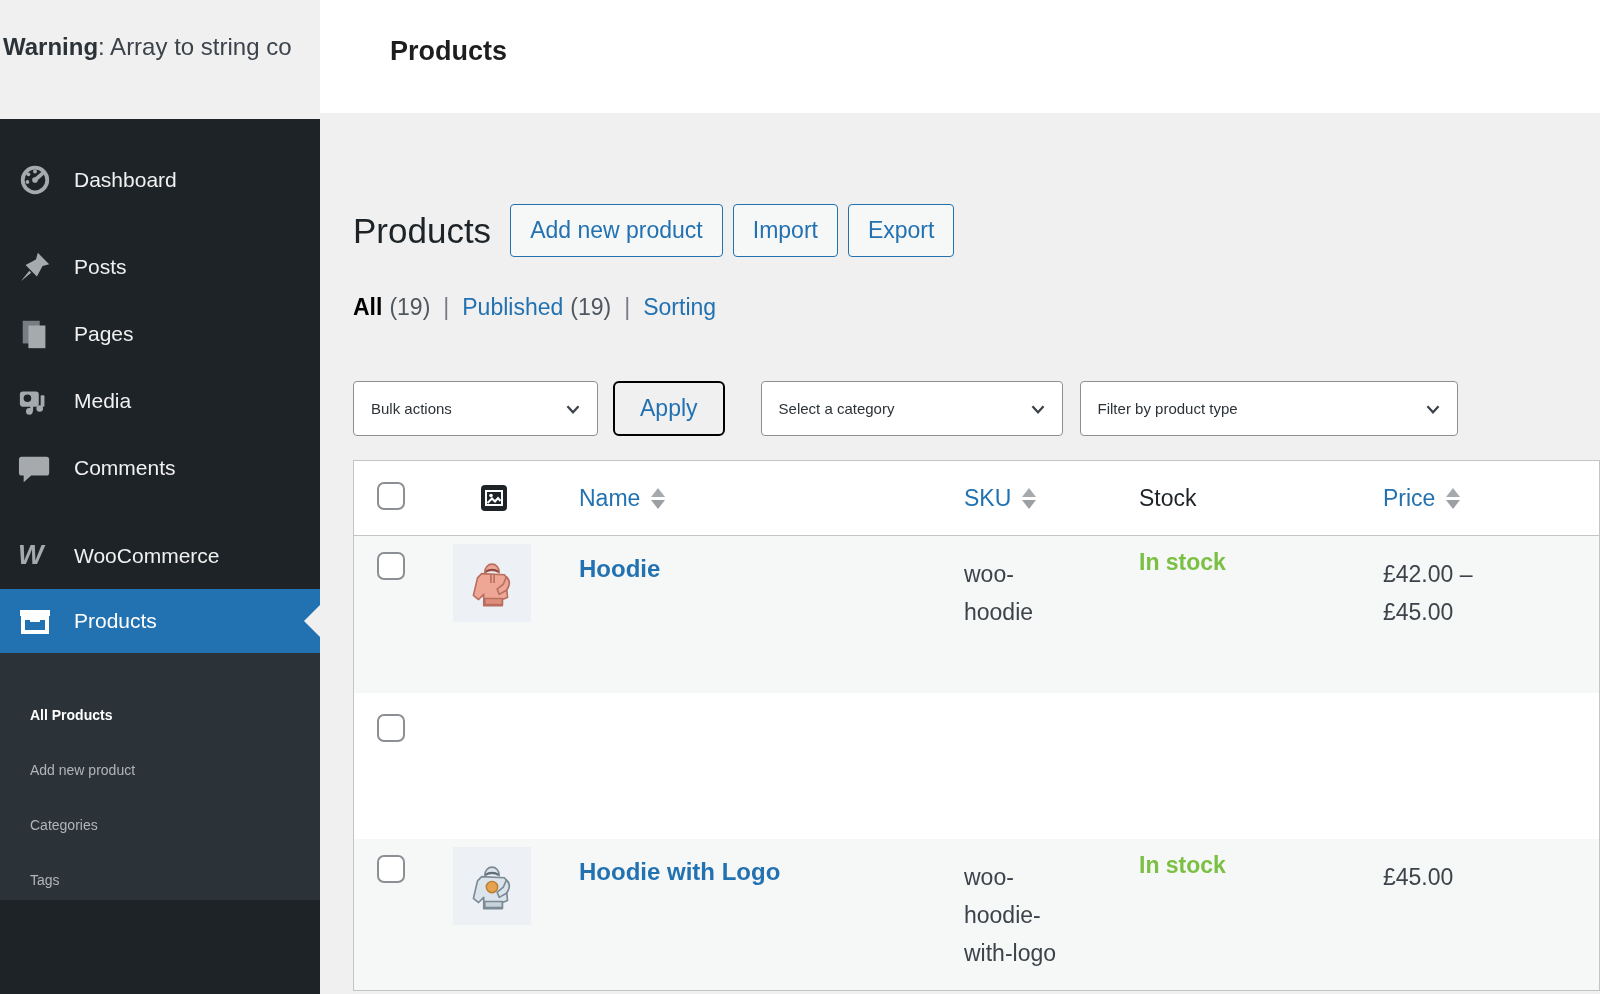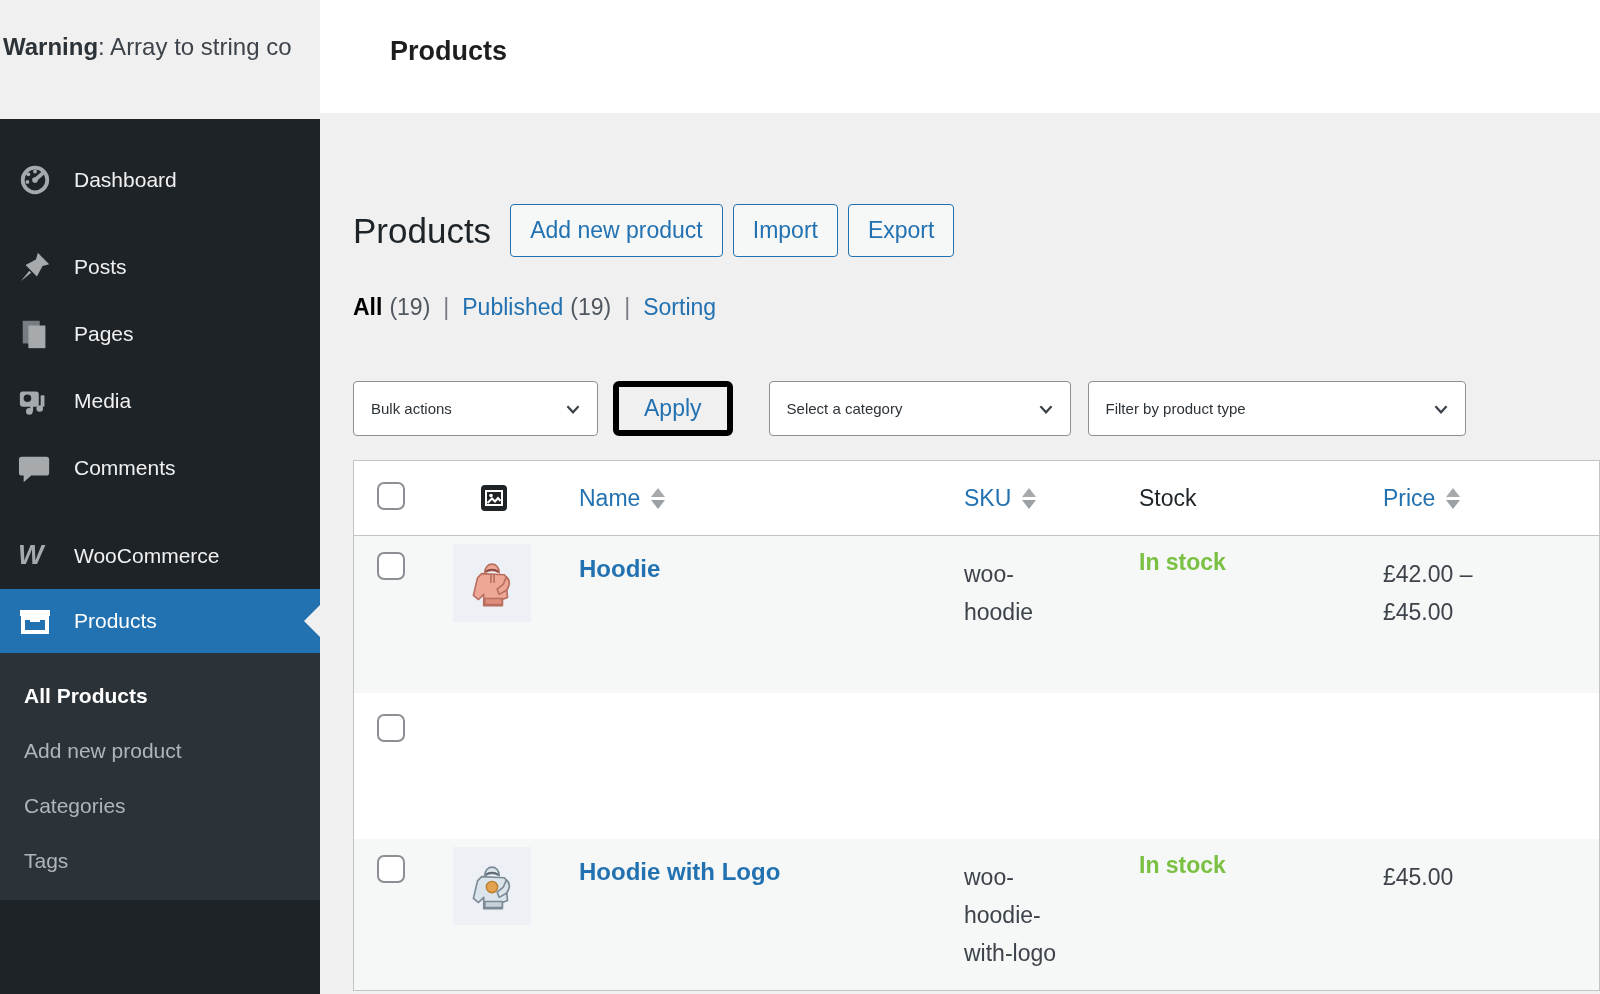--- a/index.html
+++ b/index.html
@@ -72,7 +72,7 @@
   }
   .btn-apply {
     height:55px; padding:0 25px; background:#f0f0f1;
-    border:6px solid #000000; border-radius:6px; color:#2271b1; font-size:23px;
+    border:2px solid #000000; border-radius:6px; color:#2271b1; font-size:23px;
     display:inline-flex; align-items:center; cursor:pointer;
   }
 

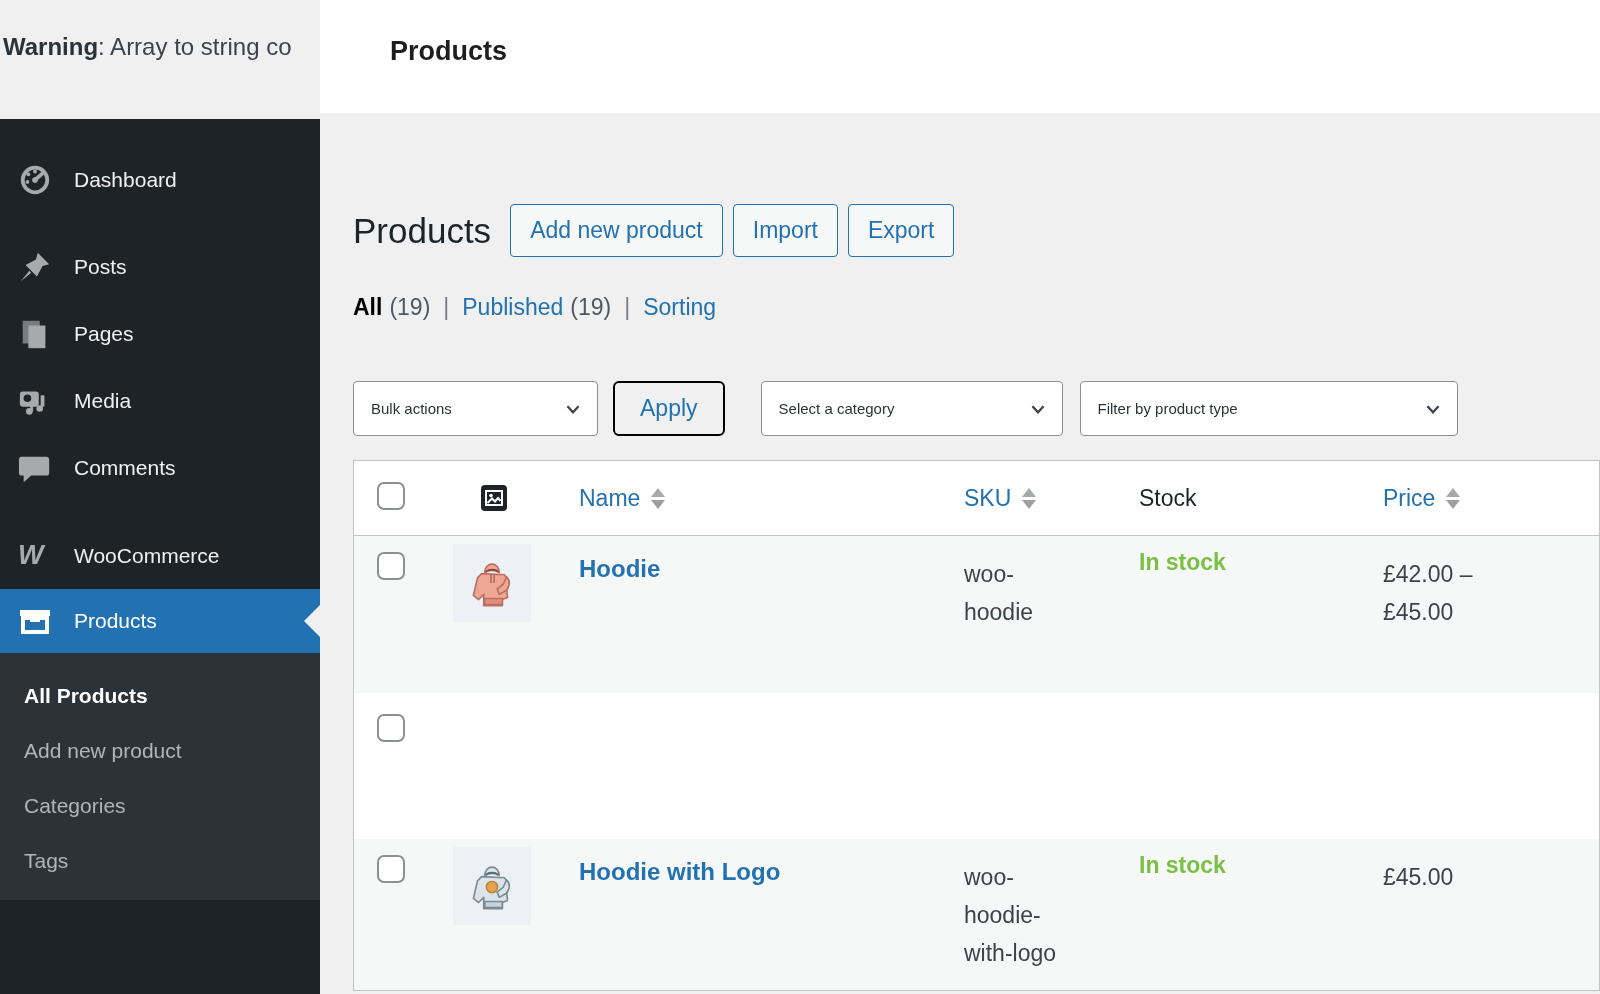--- a/index.html
+++ b/index.html
@@ -53,8 +53,8 @@
     background:#2c3338; padding:15px 0 12px 0;
   }
   .submenu-item {
-    height:55px; display:flex; align-items:center; padding-left:24px;
-    color:#b0b5bb; cursor:pointer; font-size:21px;
+    height:55px; display:flex; align-items:flex-end; padding-left:30px;
+    color:#b0b5bb; cursor:pointer; font-size:14px;
   }
   .submenu-item.current { color:#ffffff; font-weight:bold; }
 

